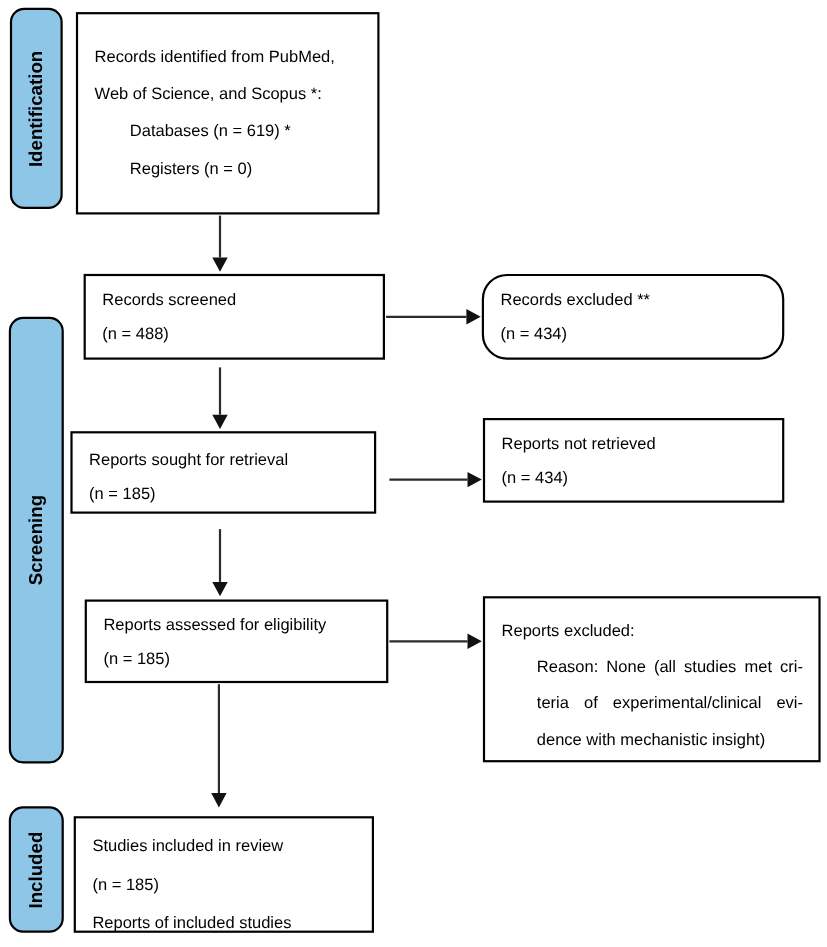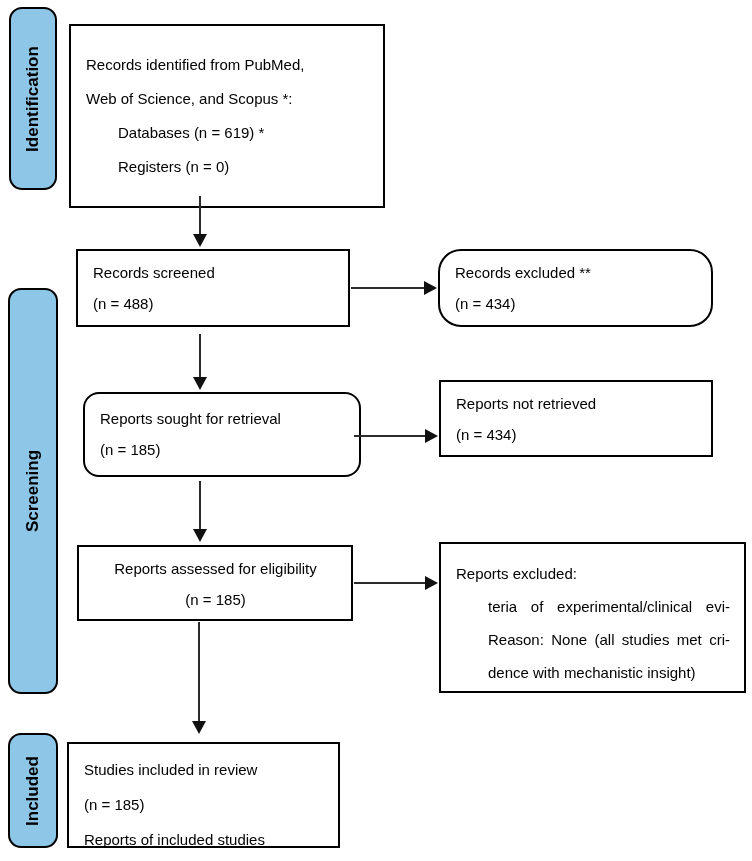--- a/index.html
+++ b/index.html
@@ -22,7 +22,7 @@
     font-size:15px;line-height:31px;padding:6px 14px 4px 15px;
   }
   .box .indent{padding-left:32px;}
-  .box-records-identified{left:69px;top:24px;width:316px;height:184px;line-height:34px;padding-top:22px;}
+  .box-records-identified{left:69px;top:11px;width:276px;height:184px;line-height:34px;padding-top:22px;}
   .box-records-screened{left:76px;top:249px;width:274px;height:78px;}
   .box-reports-sought{left:83px;top:392px;width:278px;height:85px;padding-top:9px;border-radius:16px;}
   .box-reports-assessed{left:77px;top:545px;width:276px;height:76px;text-align:center;}

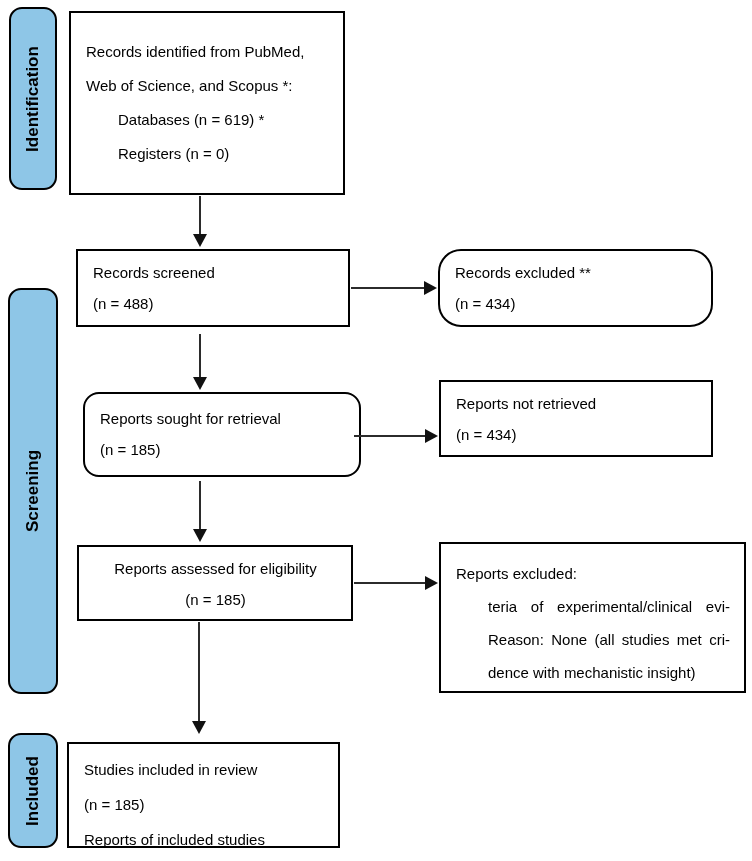--- a/index.html
+++ b/index.html
@@ -24,7 +24,7 @@
   .box .indent{padding-left:32px;}
   .box-records-identified{left:69px;top:11px;width:276px;height:184px;line-height:34px;padding-top:22px;}
   .box-records-screened{left:76px;top:249px;width:274px;height:78px;}
-  .box-reports-sought{left:83px;top:392px;width:278px;height:85px;padding-top:9px;border-radius:16px;}
+  .box-reports-sought{left:64px;top:392px;width:278px;height:75px;padding-top:9px;}
   .box-reports-assessed{left:77px;top:545px;width:276px;height:76px;text-align:center;}
   .box-studies-included{left:67px;top:742px;width:273px;height:106px;line-height:35px;padding-top:8px;}
   .box-records-excluded{left:438px;top:249px;width:275px;height:78px;border-radius:23px;}

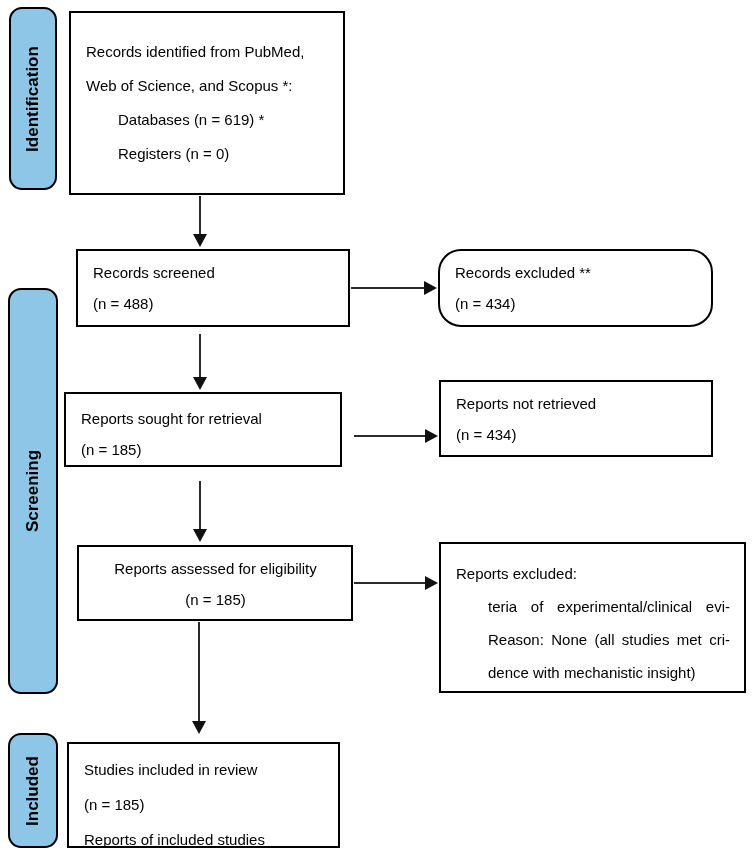--- a/index.html
+++ b/index.html
@@ -25,7 +25,7 @@
   .box-records-identified{left:69px;top:11px;width:276px;height:184px;line-height:34px;padding-top:22px;}
   .box-records-screened{left:76px;top:249px;width:274px;height:78px;}
   .box-reports-sought{left:64px;top:392px;width:278px;height:75px;padding-top:9px;}
-  .box-reports-assessed{left:77px;top:545px;width:276px;height:76px;text-align:center;}
+  .box-reports-assessed{left:77px;top:545px;width:276px;height:76px;}
   .box-studies-included{left:67px;top:742px;width:273px;height:106px;line-height:35px;padding-top:8px;}
   .box-records-excluded{left:438px;top:249px;width:275px;height:78px;border-radius:23px;}
   .box-reports-not-retrieved{left:439px;top:380px;width:274px;height:77px;}

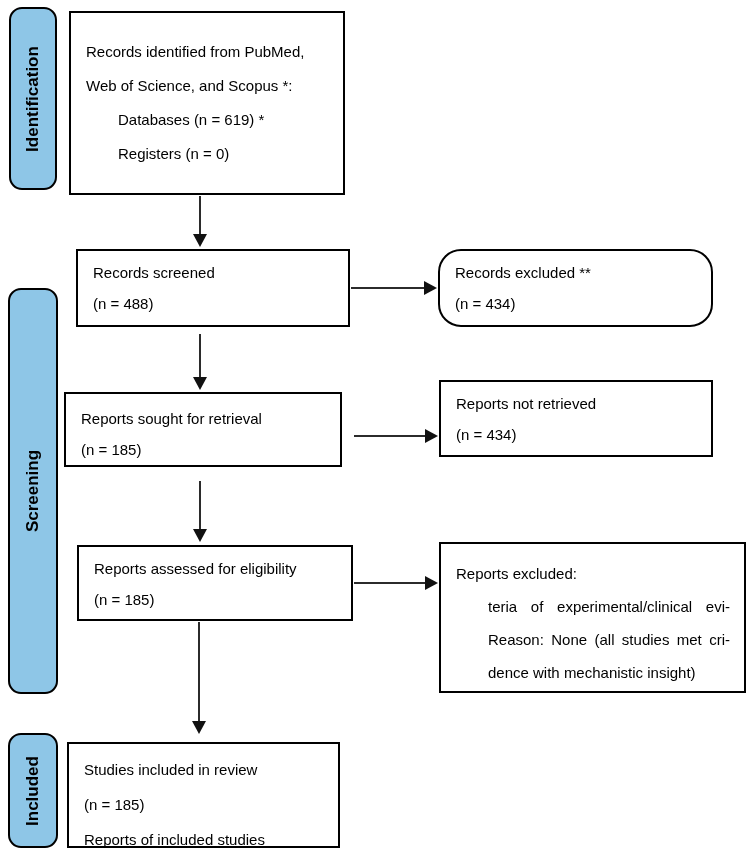--- a/index.html
+++ b/index.html
@@ -90,8 +90,8 @@
 
   <div class="box box-reports-excluded">
     <div>Reports excluded:</div>
+    <div class="indent jline">Reason: None (all studies met cri-</div>
     <div class="indent jline">teria of experimental/clinical evi-</div>
-    <div class="indent jline">Reason: None (all studies met cri-</div>
     <div class="indent">dence with mechanistic insight)</div>
   </div>
 

